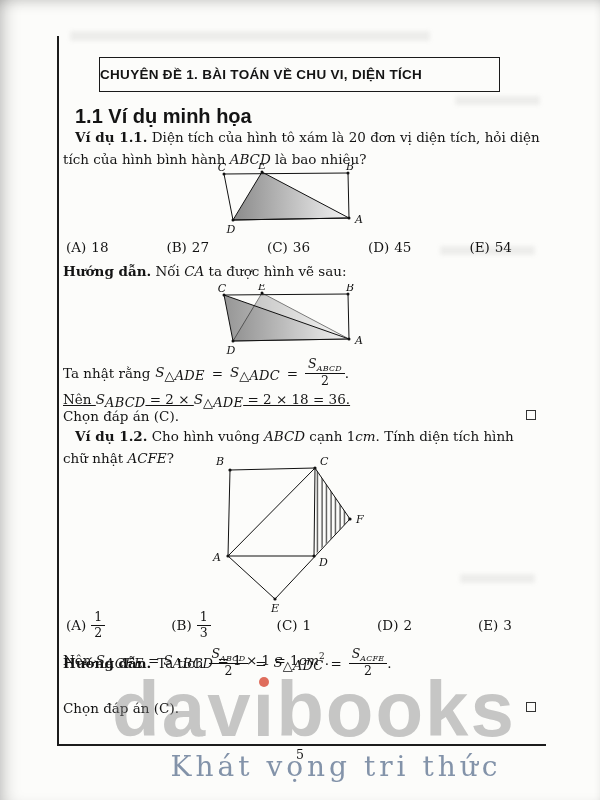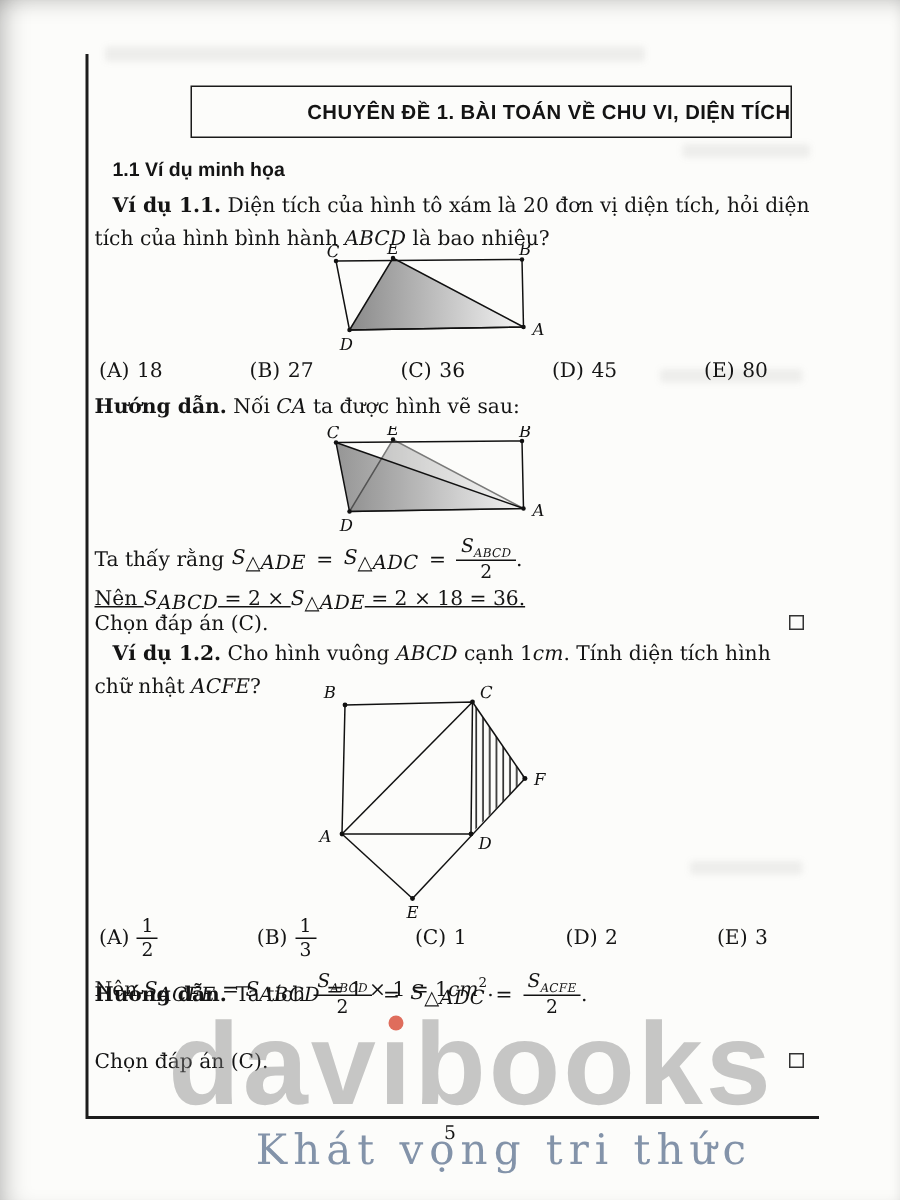--- a/index.html
+++ b/index.html
@@ -15,8 +15,8 @@
   .frame-bottom{position:absolute;left:57px;top:744px;width:489px;height:2px;background:#1c1c1c;}
 
   .chapter-box{position:absolute;left:99px;top:57px;width:399px;height:33px;border:1.5px solid #1a1a1a;
-    display:flex;align-items:center;justify-content:flex-end;
-    font-family:"Liberation Sans",sans-serif;font-weight:700;font-size:13.5px;letter-spacing:.3px;margin-left:28px;}
+    display:flex;align-items:center;justify-content:flex-start;
+    font-family:"Liberation Sans",sans-serif;font-weight:700;font-size:13.5px;letter-spacing:.3px;}
   .section-title{position:absolute;left:75px;top:105px;font-family:"Liberation Sans",sans-serif;font-weight:700;font-size:13px;}
 
   .para{position:absolute;left:63px;width:479px;font-size:13.5px;line-height:1.62;}

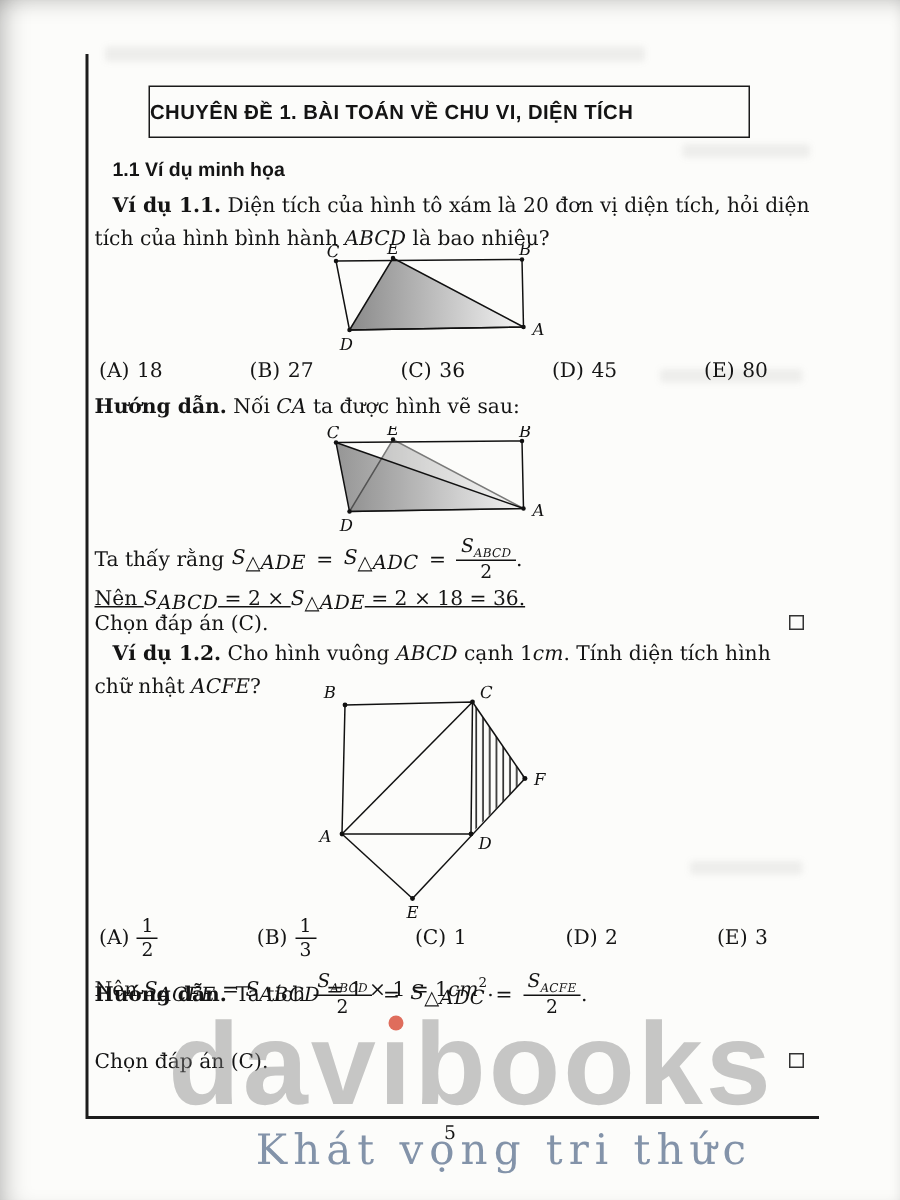--- a/index.html
+++ b/index.html
@@ -17,7 +17,7 @@
   .chapter-box{position:absolute;left:99px;top:57px;width:399px;height:33px;border:1.5px solid #1a1a1a;
     display:flex;align-items:center;justify-content:flex-start;
     font-family:"Liberation Sans",sans-serif;font-weight:700;font-size:13.5px;letter-spacing:.3px;}
-  .section-title{position:absolute;left:75px;top:105px;font-family:"Liberation Sans",sans-serif;font-weight:700;font-size:13px;}
+  .section-title{position:absolute;left:75px;top:105px;font-family:"Liberation Sans",sans-serif;font-weight:700;font-size:20px;}
 
   .para{position:absolute;left:63px;width:479px;font-size:13.5px;line-height:1.62;}
   .ex1{top:127px;text-indent:12px;}

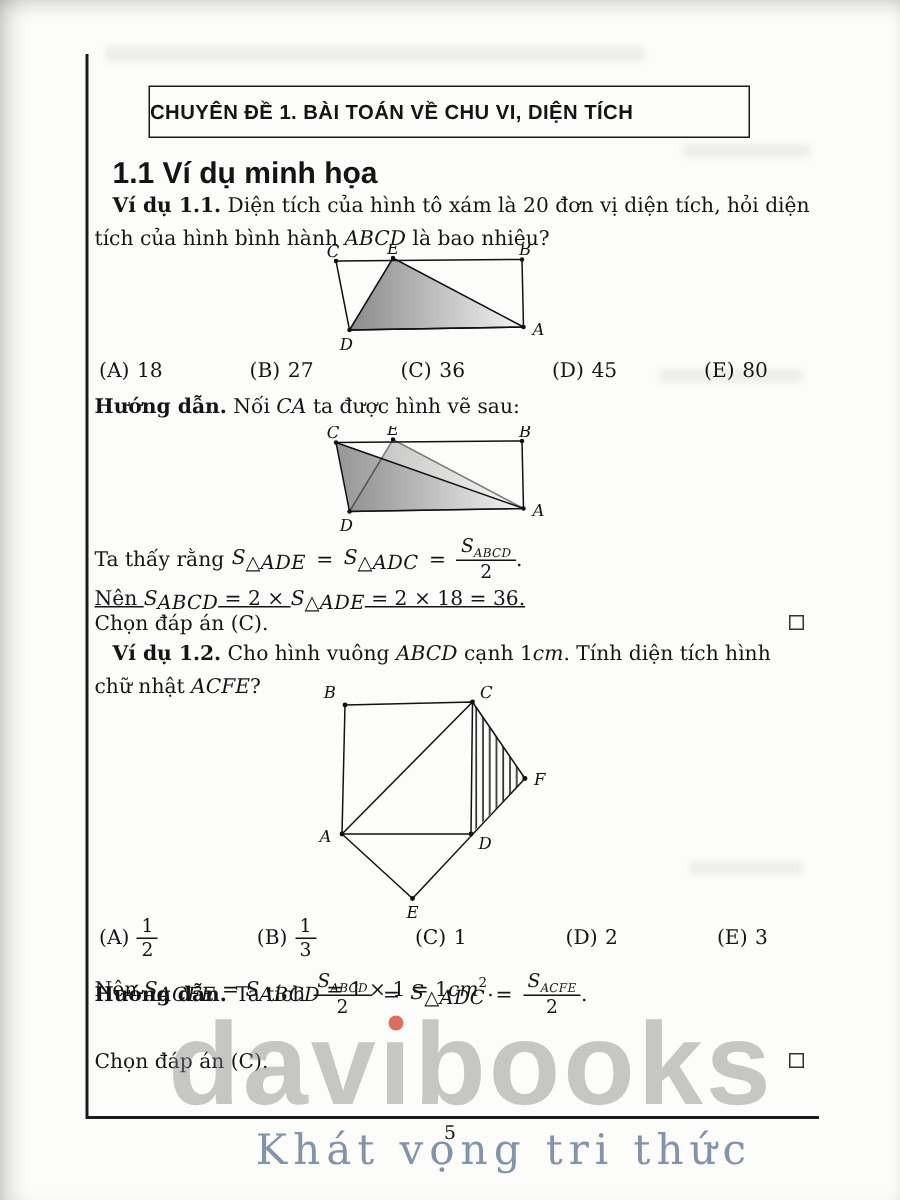--- a/index.html
+++ b/index.html
@@ -133,7 +133,7 @@
       </span>
     <span class="opt">
         <span>(E)</span>
-        <span>80</span>
+        <span>54</span>
       </span>
   </div>
 

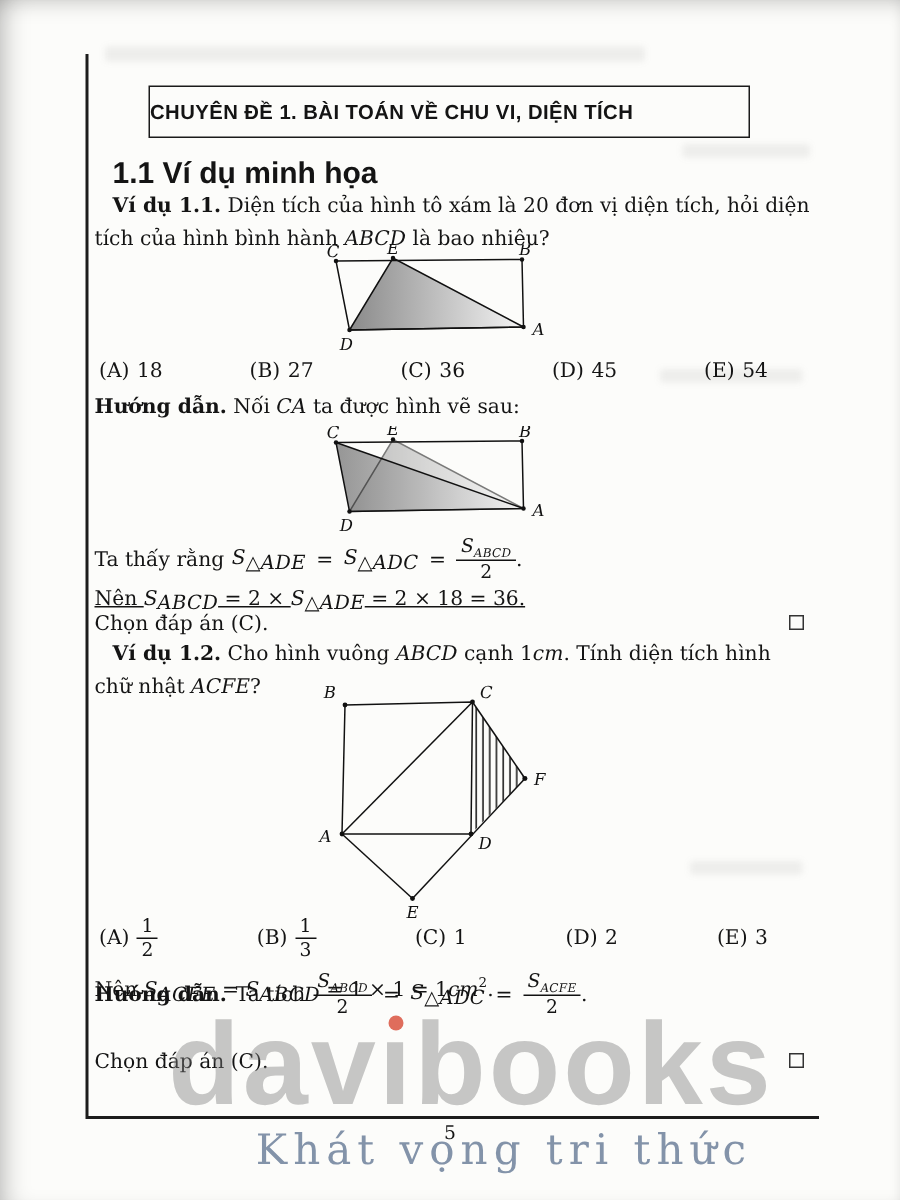--- a/index.html
+++ b/index.html
@@ -167,7 +167,7 @@
   </div>
 
   <div class="fline fl1">
-    <span class="txt">Ta thấy rằng</span>
+    <span class="txt">Ta nhật rằng</span>
     <span class="sterm"><span class="mvar">S</span><span class="sub">△ADE</span></span>
     <span class="op">=</span>
     <span class="sterm"><span class="mvar">S</span><span class="sub">△ADC</span></span>

